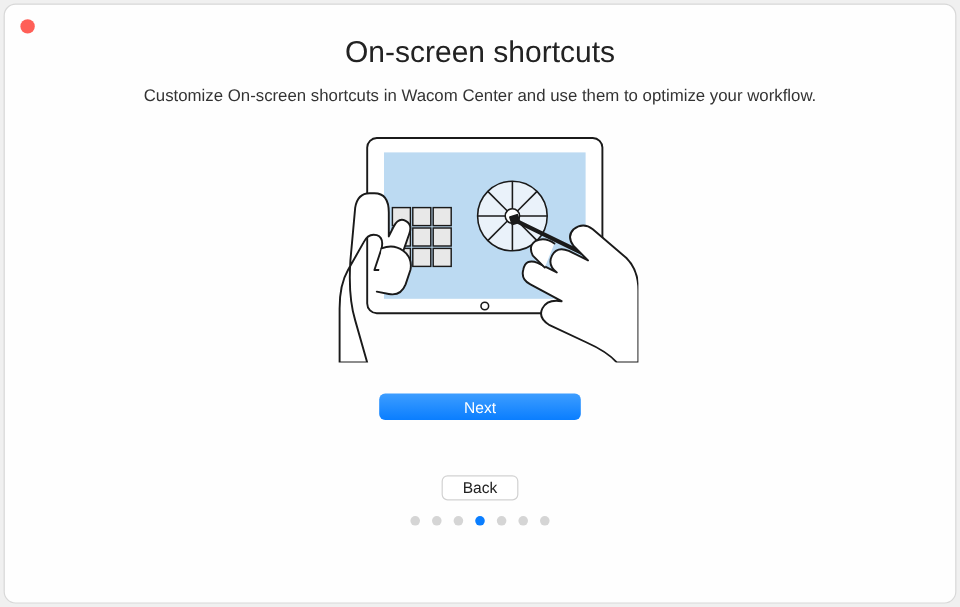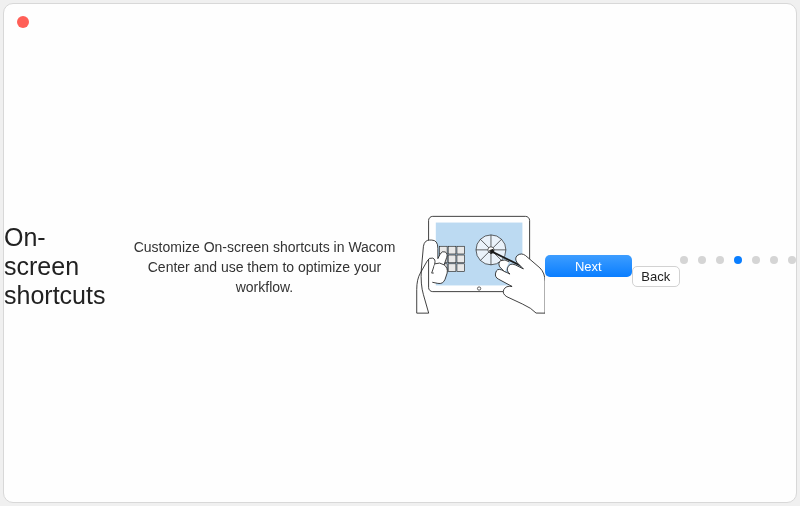--- a/index.html
+++ b/index.html
@@ -24,7 +24,7 @@
       border: 1px solid #d8d8d8;
       position: relative;
       display: flex;
-      flex-direction: row;
+      flex-direction: column;
       align-items: center;
     }
     .traffic-light {

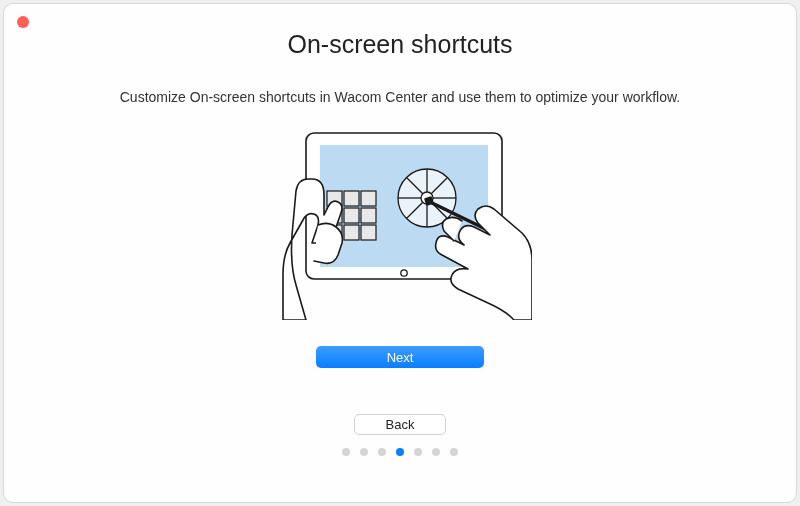--- a/index.html
+++ b/index.html
@@ -43,7 +43,7 @@
       color: #222;
     }
     .description {
-      margin-top: 28px;
+      margin-top: 10px;
       text-align: center;
       font-size: 14px;
       color: #333;

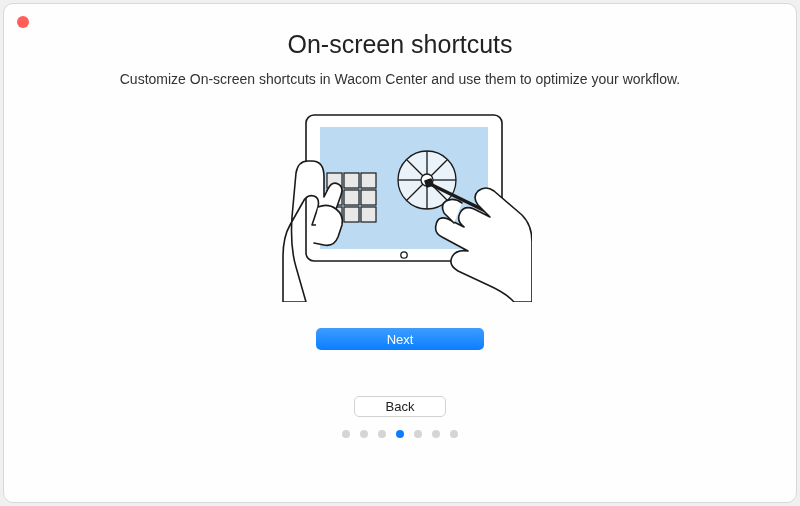--- a/index.html
+++ b/index.html
@@ -68,7 +68,7 @@
     }
     .back-btn {
       margin-top: 46px;
-      width: 92px;
+      width: 64px;
       height: 21px;
       border: 1px solid #d2d2d2;
       border-radius: 5px;

